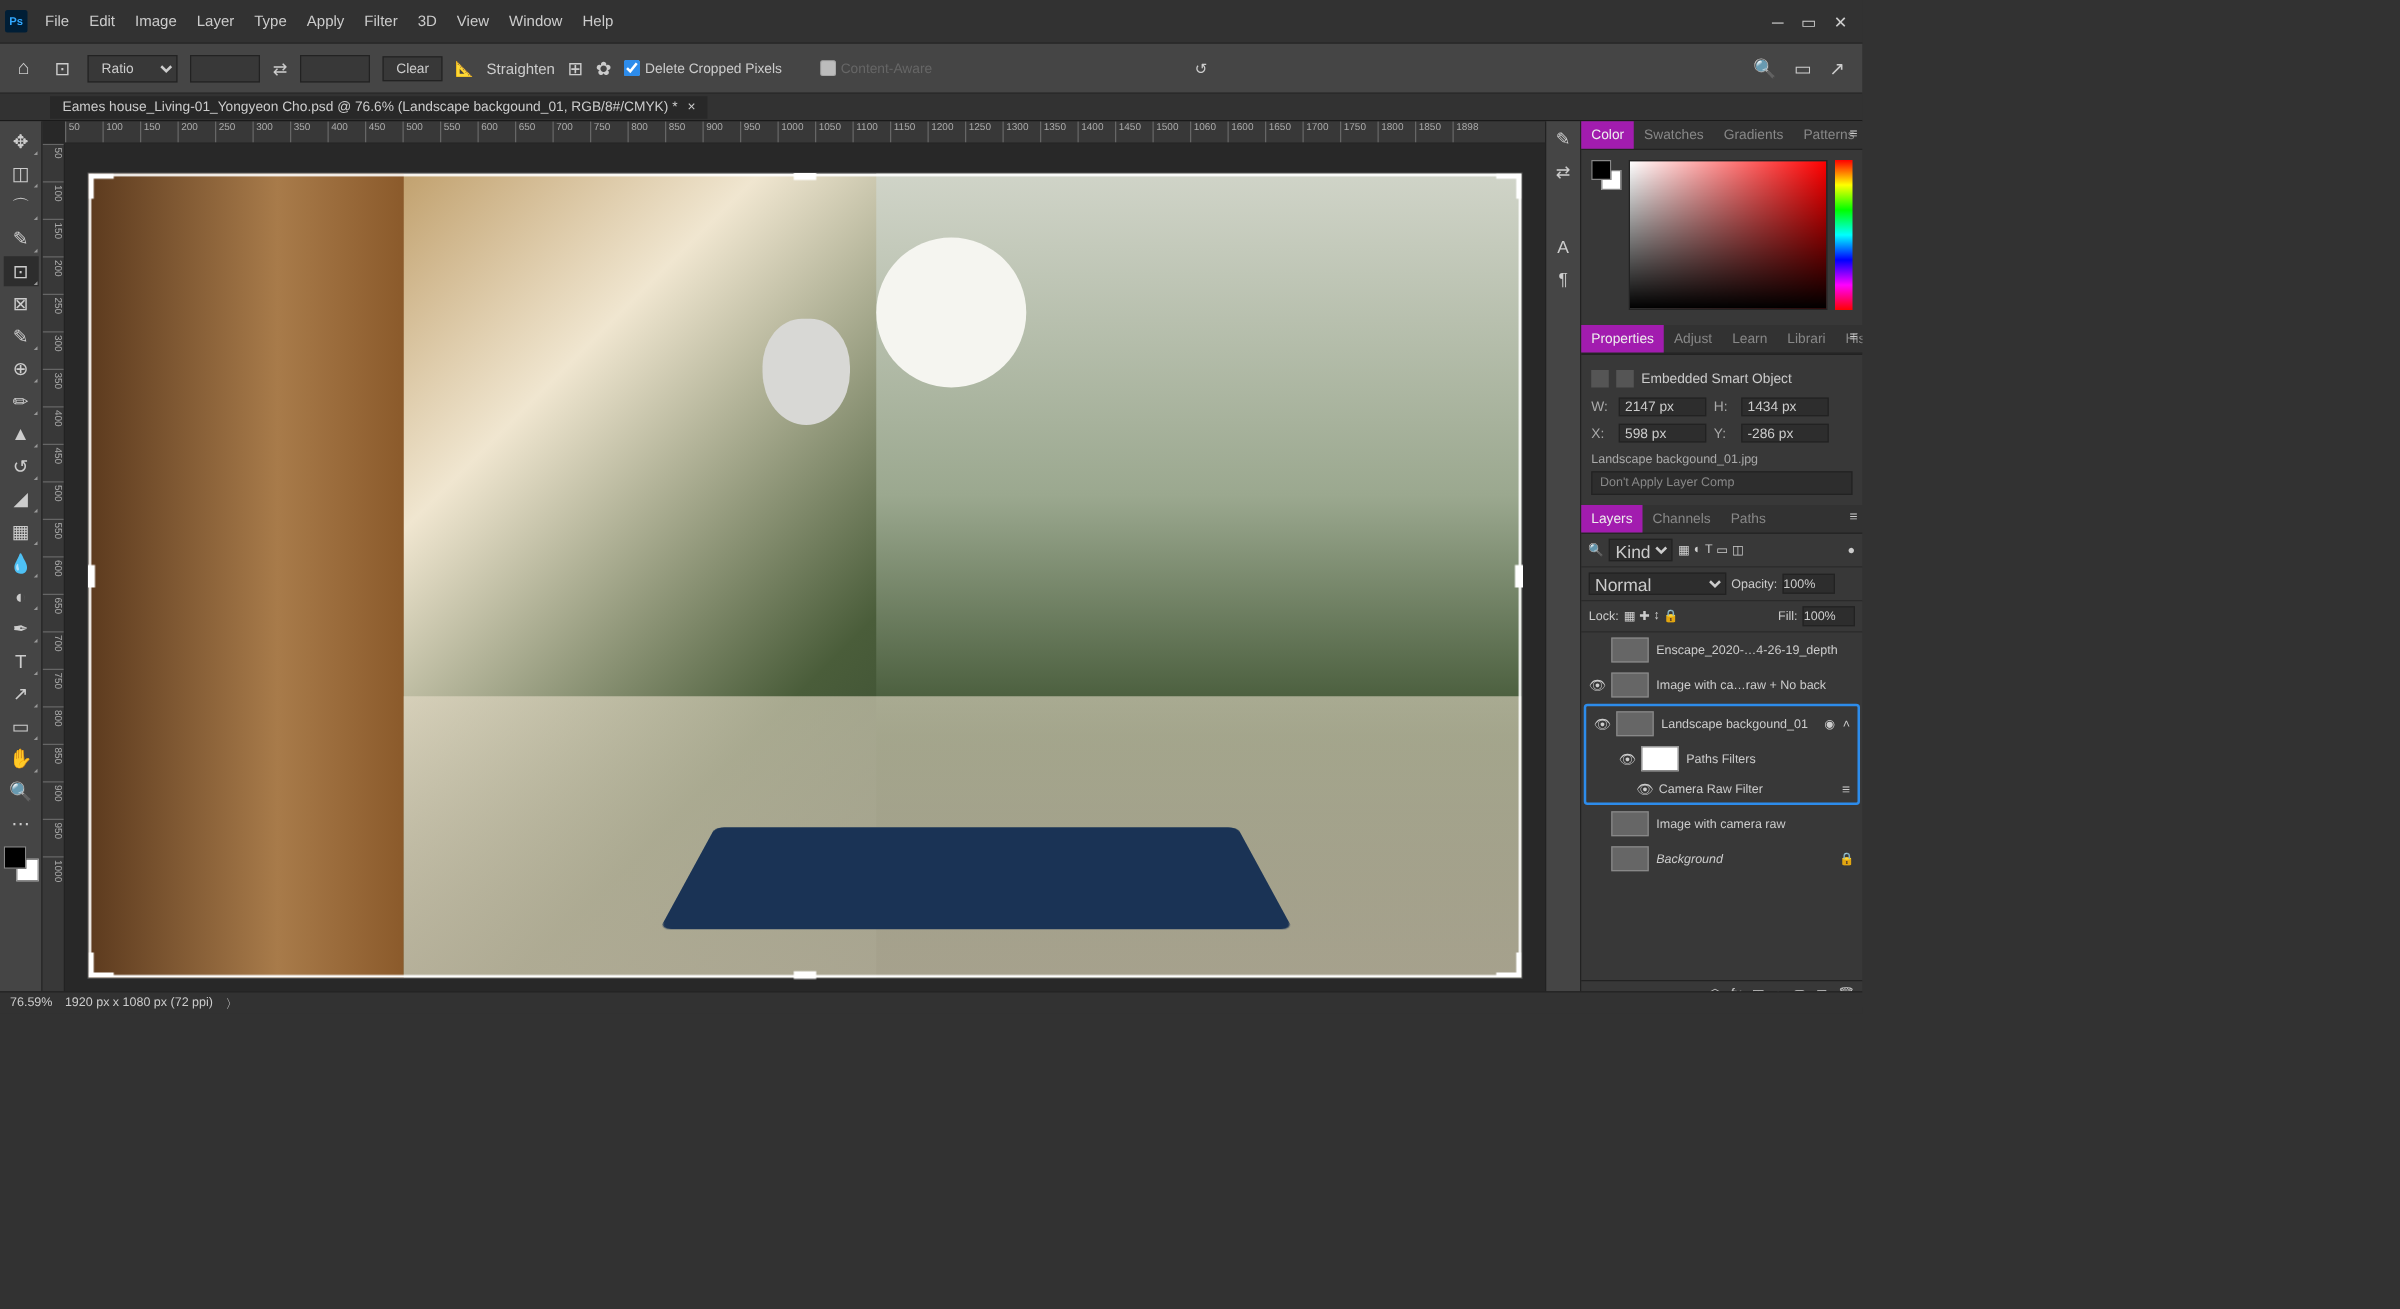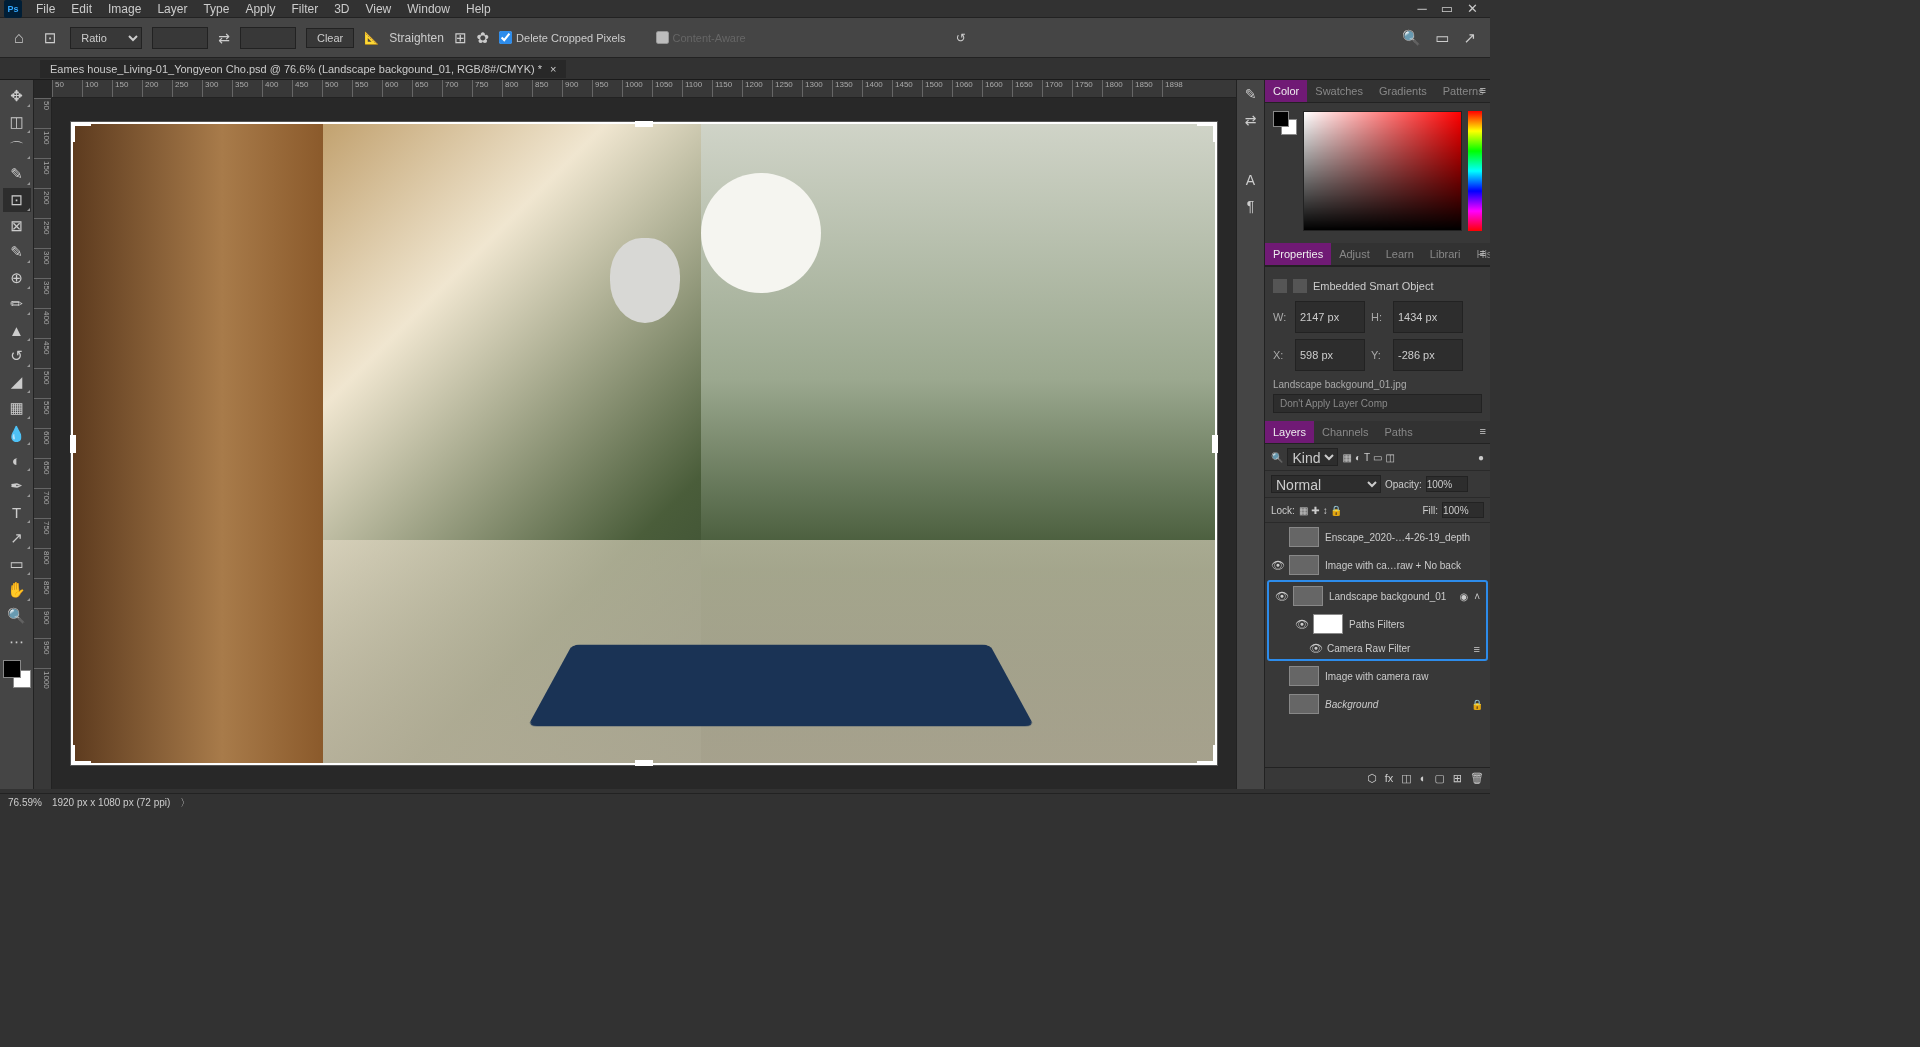--- a/index.html
+++ b/index.html
@@ -6,7 +6,7 @@
 body { background: #323232; color: #ccc; font-size: 12px; width: 1490px; height: 811px; overflow: hidden; position: relative; }
 
 
-.menu-bar { height: 18px; background: #323232; display: flex; align-items: center; padding: 0 4px; border-bottom: 1px solid #222; }
+.menu-bar { height: 35px; background: #323232; display: flex; align-items: center; padding: 0 4px; border-bottom: 1px solid #222; }
 .menu-bar .ps-icon { width: 18px; height: 18px; background: #001e36; color: #31a8ff; font-size: 9px; font-weight: bold; display: flex; align-items: center; justify-content: center; border-radius: 2px; margin-right: 6px; }
 .menu-bar .menu-item { padding: 2px 8px; font-size: 12px; cursor: default; }
 .menu-bar .win-controls { margin-left: auto; display: flex; gap: 14px; padding-right: 8px; font-size: 13px; }

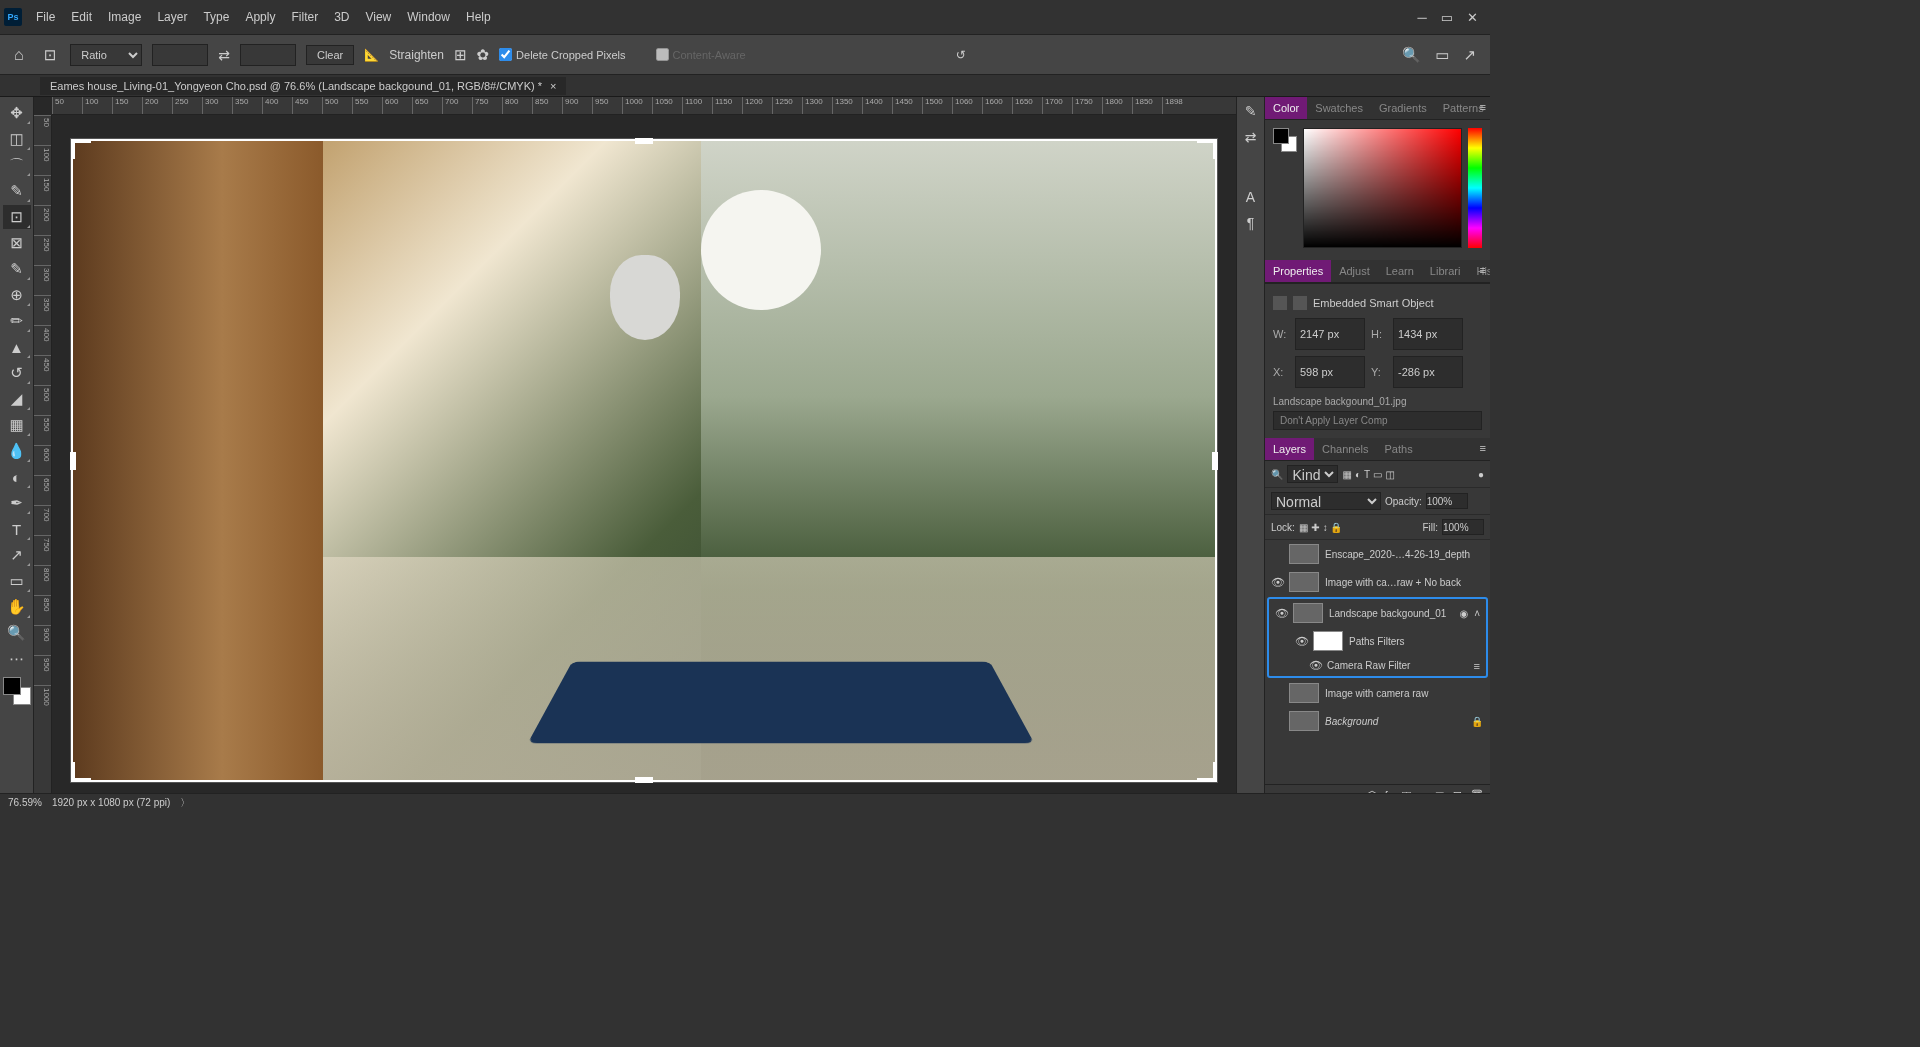--- a/index.html
+++ b/index.html
@@ -77,7 +77,7 @@
 .panels { width: 226px; background: #383838; display: flex; flex-direction: column; border-left: 1px solid #222; }
 .panel-tabs { display: flex; background: #323232; border-bottom: 1px solid #222; font-size: 11px; position: relative; }
 .panel-tab { padding: 5px 8px; color: #888; }
-.panel-tab.active { color: #eee; background: #701a75; }
+.panel-tab.active { color: #eee; background: #a21caf; }
 .panel-menu { position: absolute; right: 4px; top: 4px; font-size: 11px; }
 
 .color-panel { height: 140px; padding: 8px; display: flex; gap: 6px; }

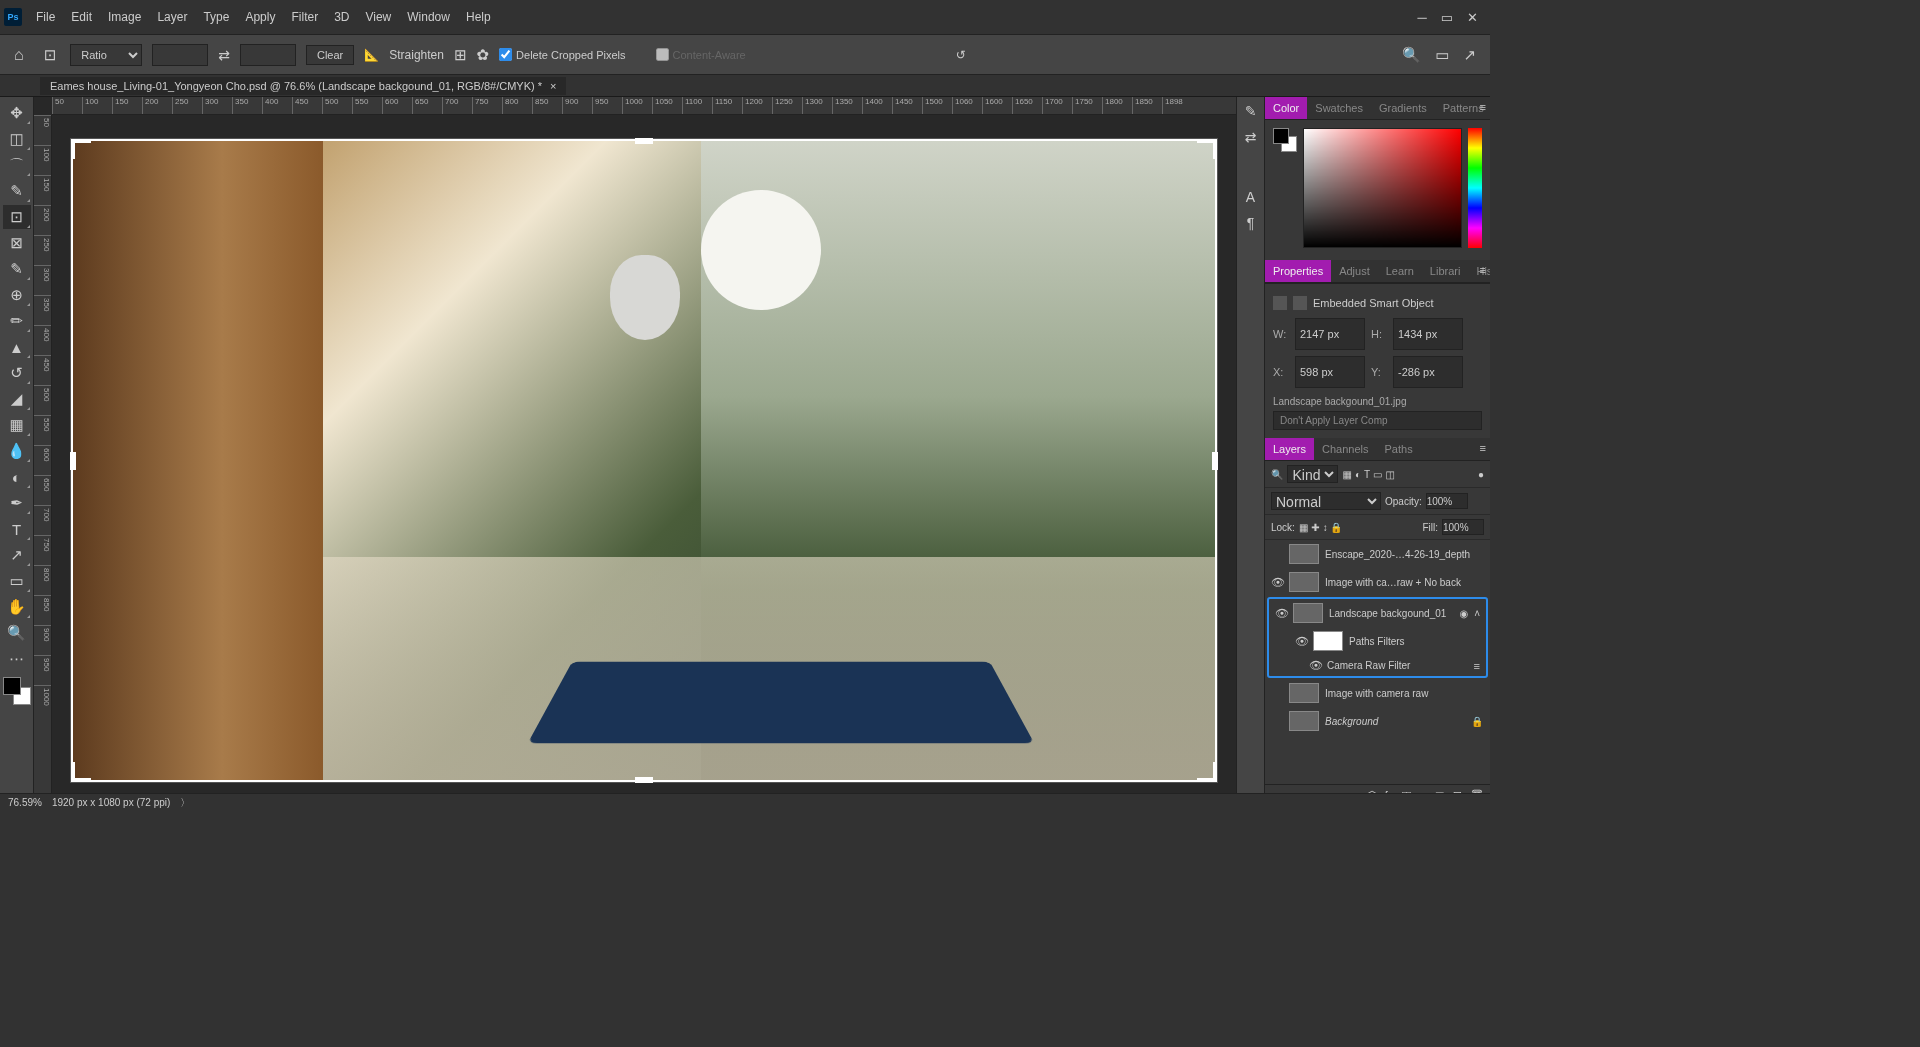--- a/index.html
+++ b/index.html
@@ -90,7 +90,7 @@
 .props-panel { padding: 8px; font-size: 11px; border-top: 1px solid #222; }
 .props-row { display: flex; align-items: center; gap: 6px; margin-bottom: 6px; }
 .props-row .lbl { width: 16px; color: #aaa; }
-.props-row input { background: #2d2d2d; color: #ccc; border: 1px solid #222; height: 32px; width: 70px; font-size: 11px; padding: 0 4px; }
+.props-row input { background: #2d2d2d; color: #ccc; border: 1px solid #222; height: 15px; width: 70px; font-size: 11px; padding: 0 4px; }
 .props-title { display: flex; align-items: center; gap: 6px; padding: 4px 0 8px; }
 .props-title .ico { width: 14px; height: 14px; background: #555; }
 .filename { color: #aaa; font-size: 10px; padding: 2px 0; }

